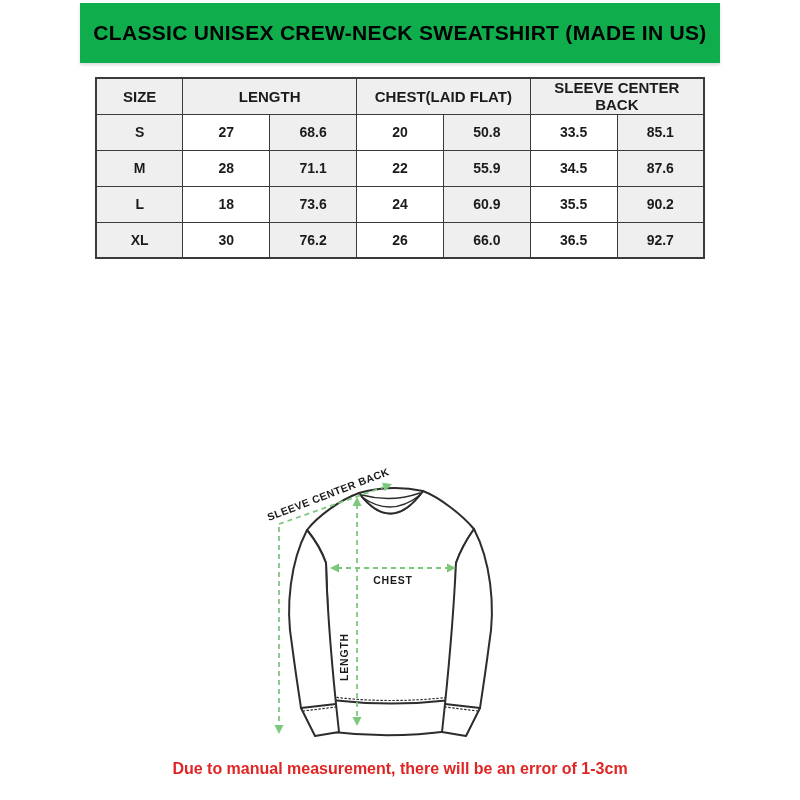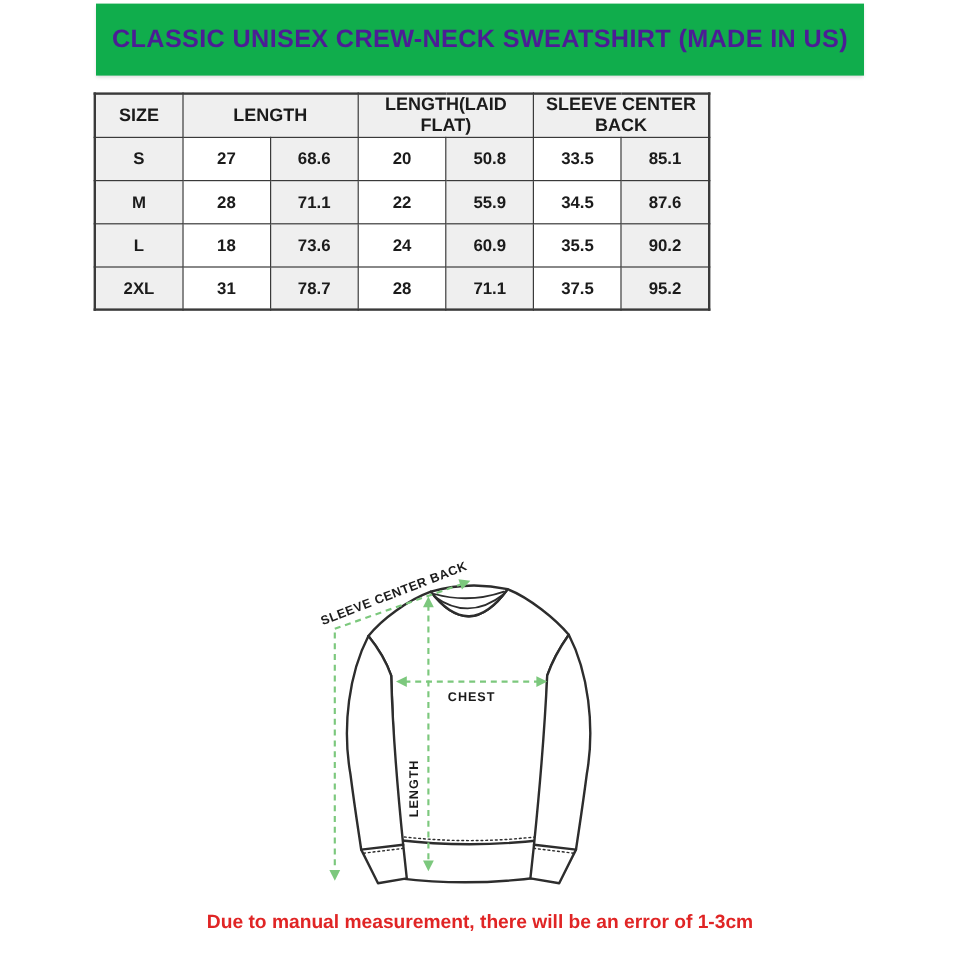--- a/index.html
+++ b/index.html
@@ -24,7 +24,7 @@
     box-shadow:0 2px 3px rgba(0,0,0,.14);
   }
   .banner-title{
-    color:#4c1d95;font-weight:bold;font-size:21px;letter-spacing:.3px;white-space:nowrap;
+    color:#000000;font-weight:bold;font-size:21px;letter-spacing:.3px;white-space:nowrap;
   }
   table.size-table{
     position:absolute;left:78px;top:77px;width:514px;

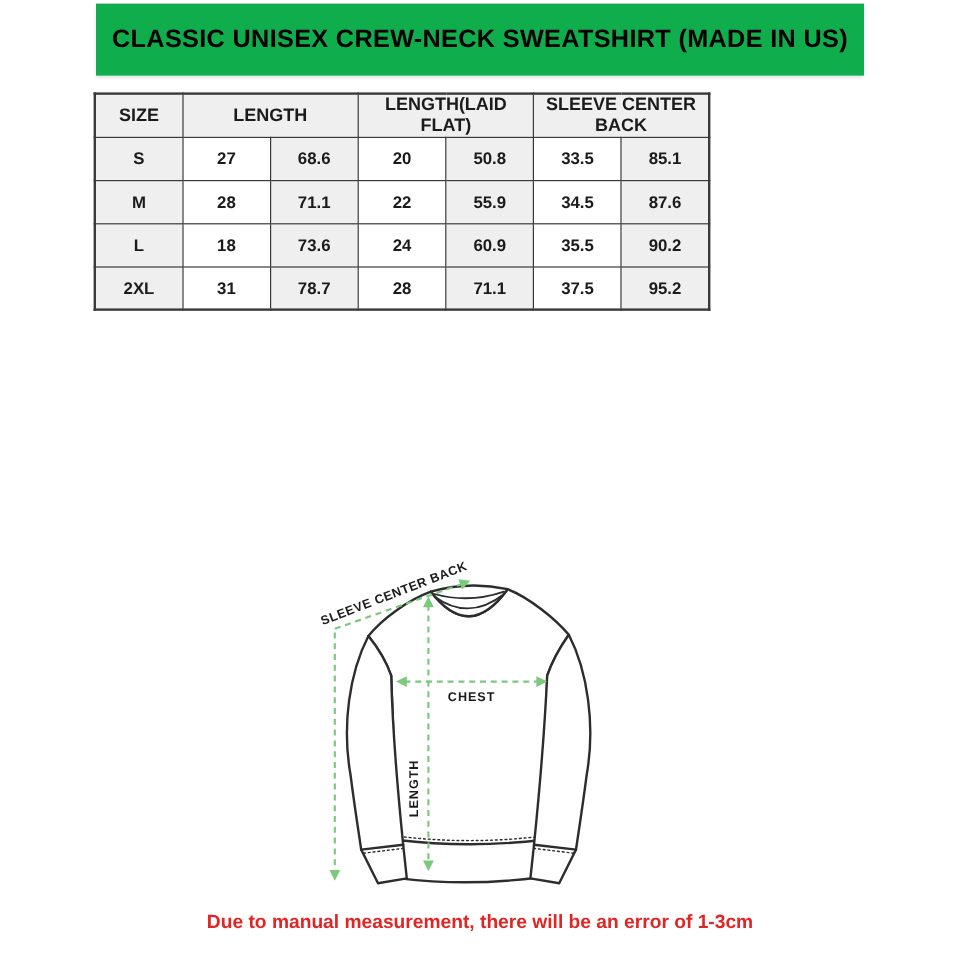--- a/index.html
+++ b/index.html
@@ -27,7 +27,7 @@
     color:#000000;font-weight:bold;font-size:21px;letter-spacing:.3px;white-space:nowrap;
   }
   table.size-table{
-    position:absolute;left:78px;top:77px;width:514px;
+    position:absolute;left:95px;top:77px;width:610px;
     border-collapse:collapse;table-layout:fixed;
     border:2px solid var(--border-dark);
   }

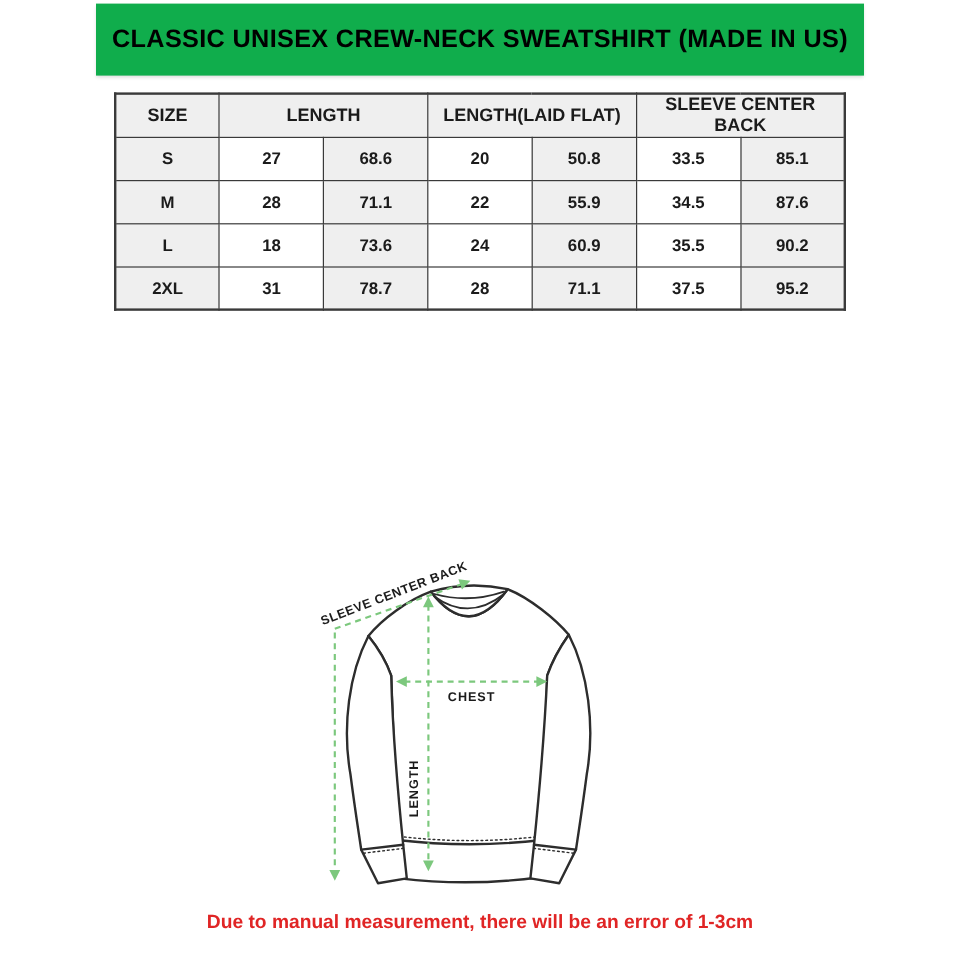--- a/index.html
+++ b/index.html
@@ -66,7 +66,7 @@
       <tr class="group-row">
     <th class="g">SIZE</th>
     <th class="g" colspan="2">LENGTH</th>
-    <th class="g" colspan="2">LENGTH(LAID FLAT)</th>
+    <th class="g" colspan="2">CHEST(LAID FLAT)</th>
     <th class="g" colspan="2">SLEEVE CENTER BACK</th>
   </tr>
   <tr>

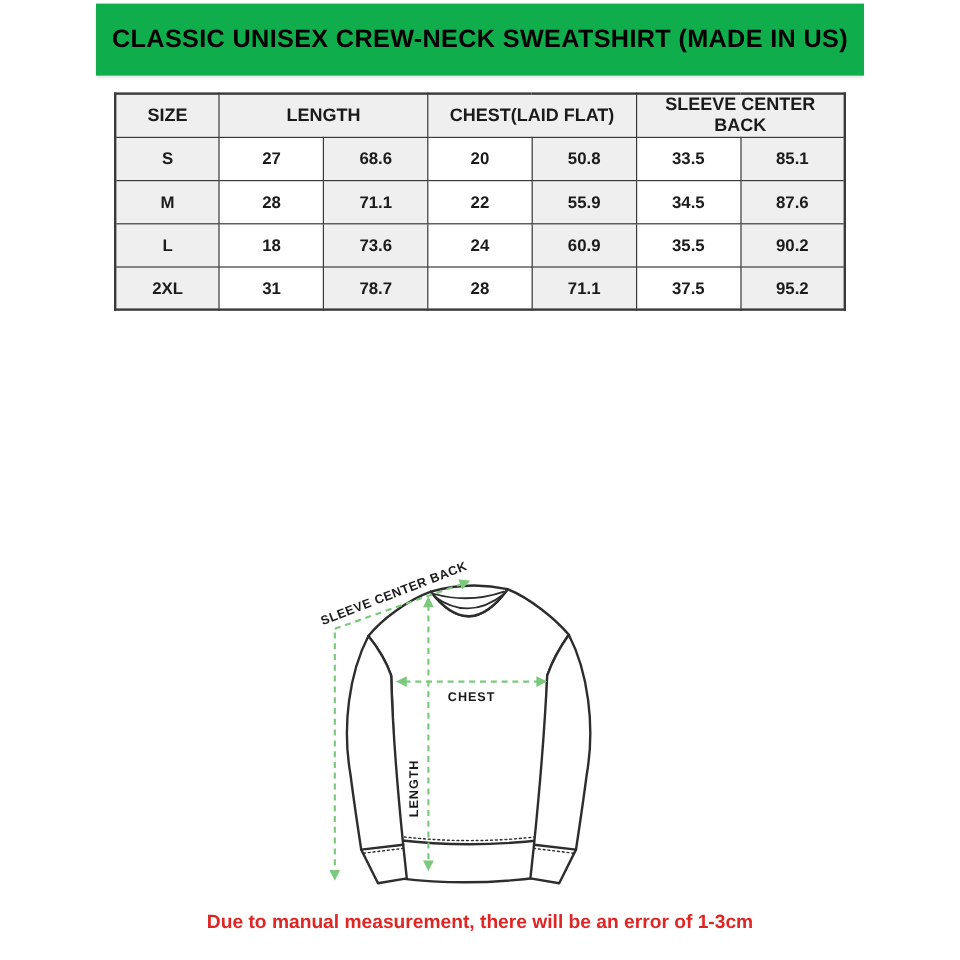--- a/index.html
+++ b/index.html
@@ -97,6 +97,15 @@
     <td class="g">90.2</td>
   </tr>
   <tr>
+    <td class="g">XL</td>
+    <td>30</td>
+    <td class="g">76.2</td>
+    <td>26</td>
+    <td class="g">66.0</td>
+    <td>36.5</td>
+    <td class="g">92.7</td>
+  </tr>
+  <tr>
     <td class="g">2XL</td>
     <td>31</td>
     <td class="g">78.7</td>

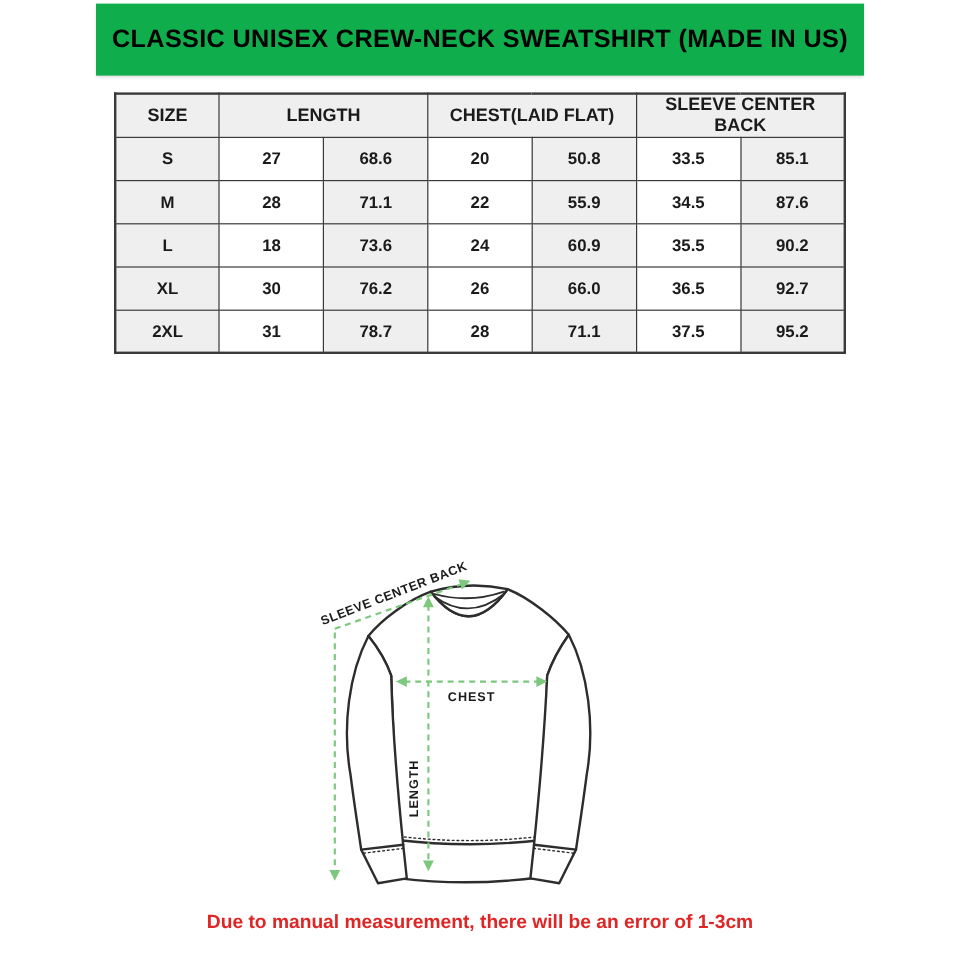--- a/index.html
+++ b/index.html
@@ -105,15 +105,6 @@
     <td>36.5</td>
     <td class="g">92.7</td>
   </tr>
-  <tr>
-    <td class="g">2XL</td>
-    <td>31</td>
-    <td class="g">78.7</td>
-    <td>28</td>
-    <td class="g">71.1</td>
-    <td>37.5</td>
-    <td class="g">95.2</td>
-  </tr>
 </tbody>
   </table>
 

